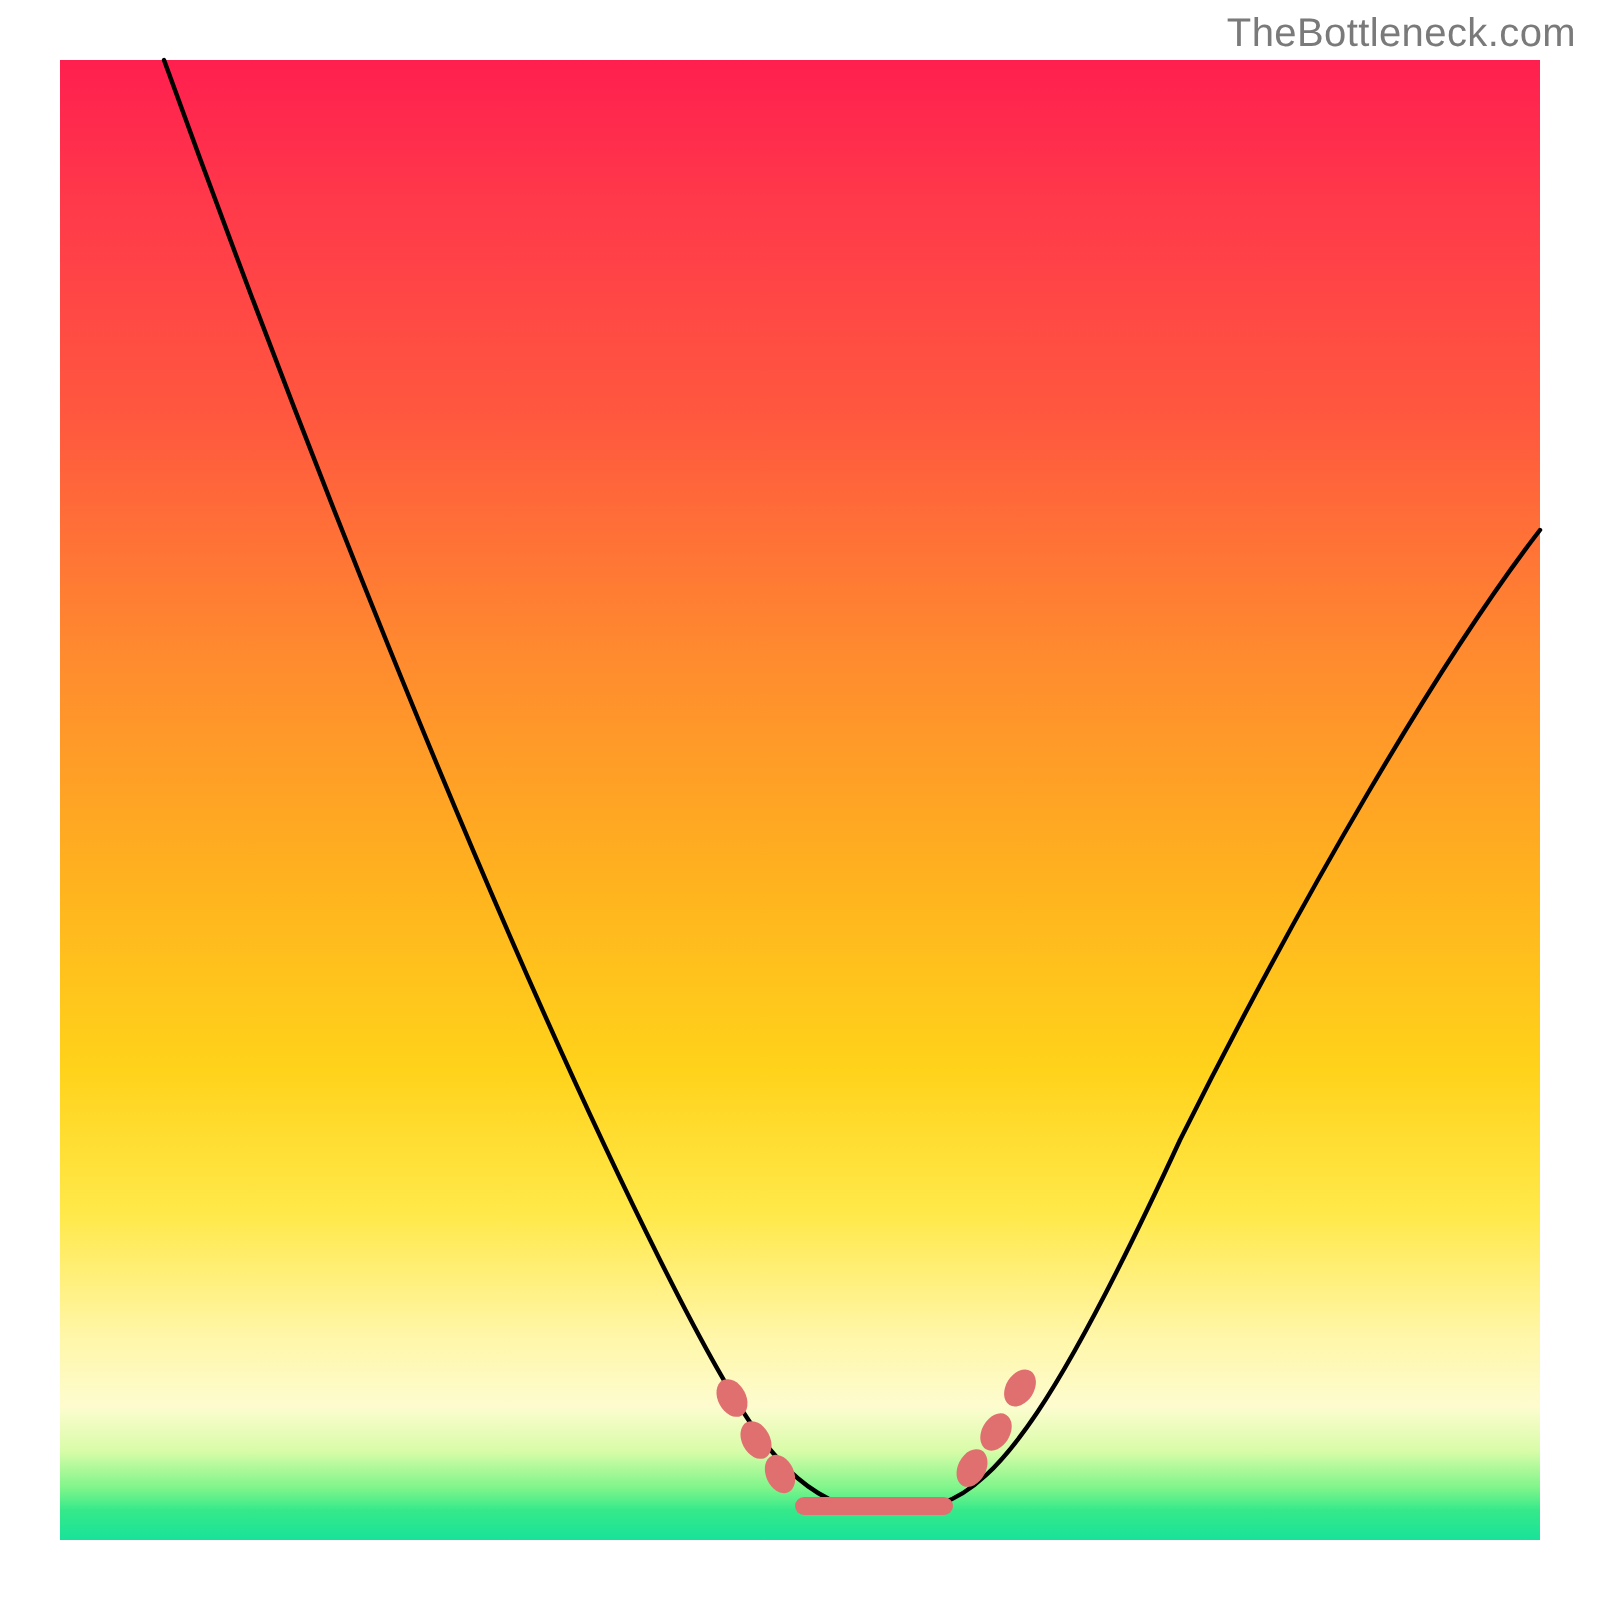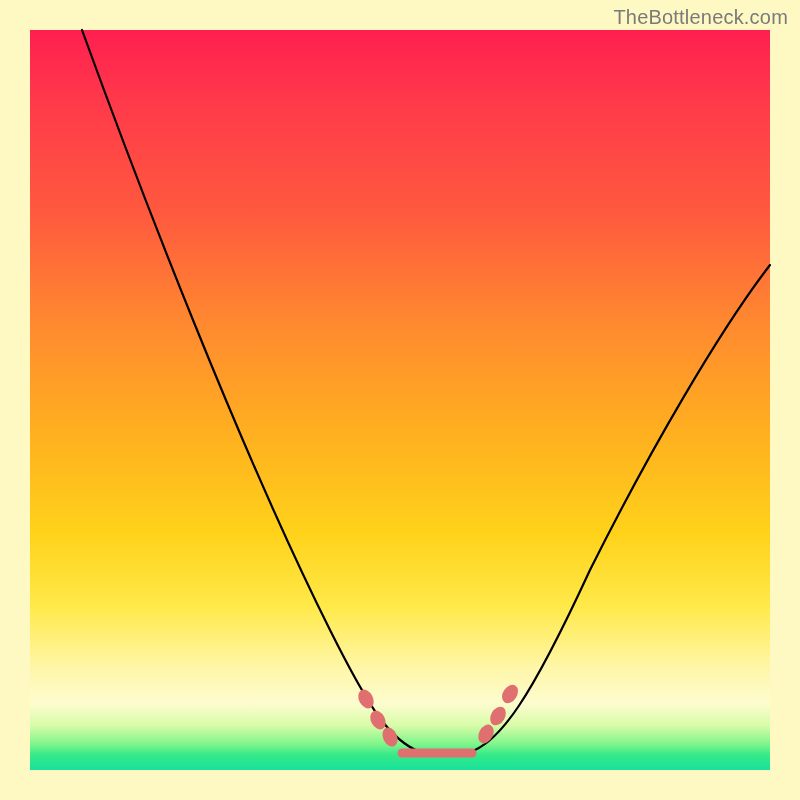--- a/index.html
+++ b/index.html
@@ -17,7 +17,7 @@
     top: 0;
     width: 800px;
     height: 800px;
-    background: #fef9c3;
+    background: #ffffff;
   }
   .plot {
     position: absolute;

